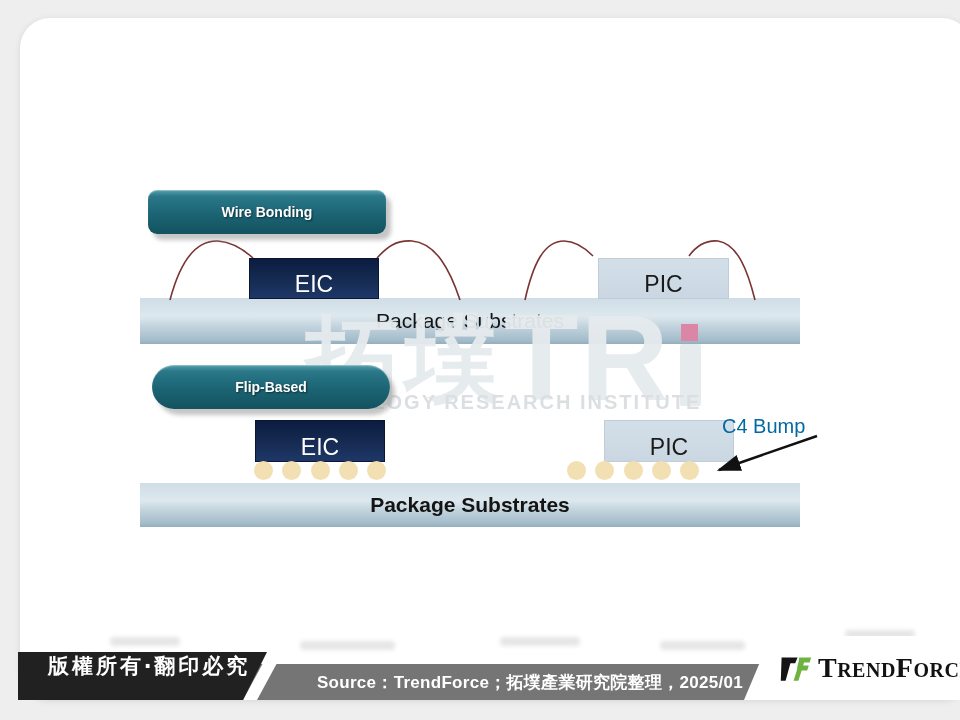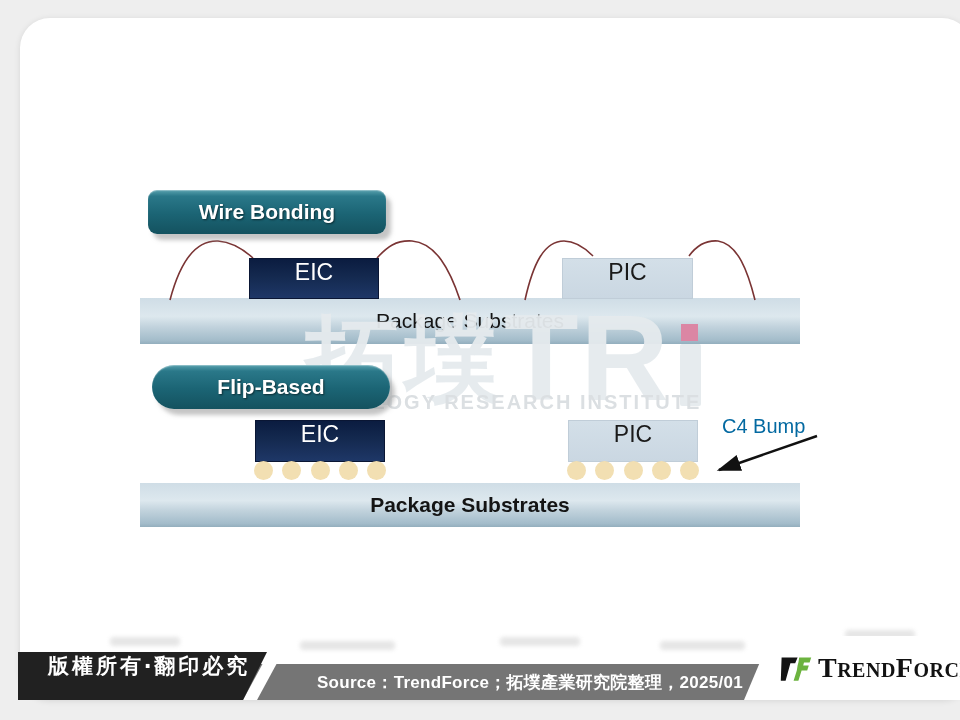--- a/index.html
+++ b/index.html
@@ -19,7 +19,7 @@
               background:linear-gradient(180deg,#58a1ae 0%,#2a7889 14%,#1b6474 55%,#14525f 100%);
               box-shadow:5px 6px 4px rgba(150,150,150,0.55), inset 0 1px 1px rgba(255,255,255,0.35);
               display:flex; align-items:center; justify-content:center;
-              color:#ffffff; font-weight:bold; font-size:21px; text-shadow:1px 1px 2px rgba(0,0,0,0.55);text-align:right; }
+              color:#ffffff; font-weight:bold; font-size:14px; text-shadow:1px 1px 2px rgba(0,0,0,0.55);text-align:right; }
   #btn-wire { left:148px; top:190px; width:238px; }
   #btn-flip { left:152px; top:365px; width:238px;border-radius:22px; }
 

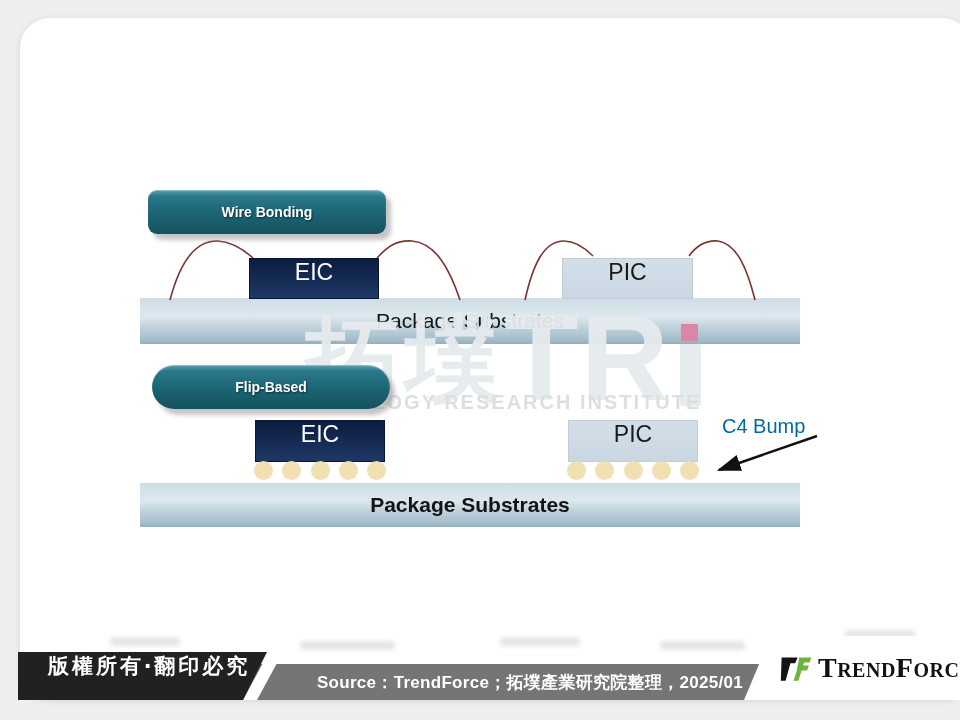--- a/index.html
+++ b/index.html
@@ -24,7 +24,7 @@
   #btn-flip { left:152px; top:365px; width:238px;border-radius:22px; }
 
   
-  .chip { position:absolute; display:flex; align-items:flex-start; justify-content:center;
+  .chip { position:absolute; display:flex; align-items:flex-end; justify-content:center;
           font-size:23px; z-index:4; }
   .chip.navy { background:linear-gradient(180deg,#0b1c40 0%,#14294f 45%,#1e3767 100%);
                color:#ffffff; border:1px solid #0a1634; }

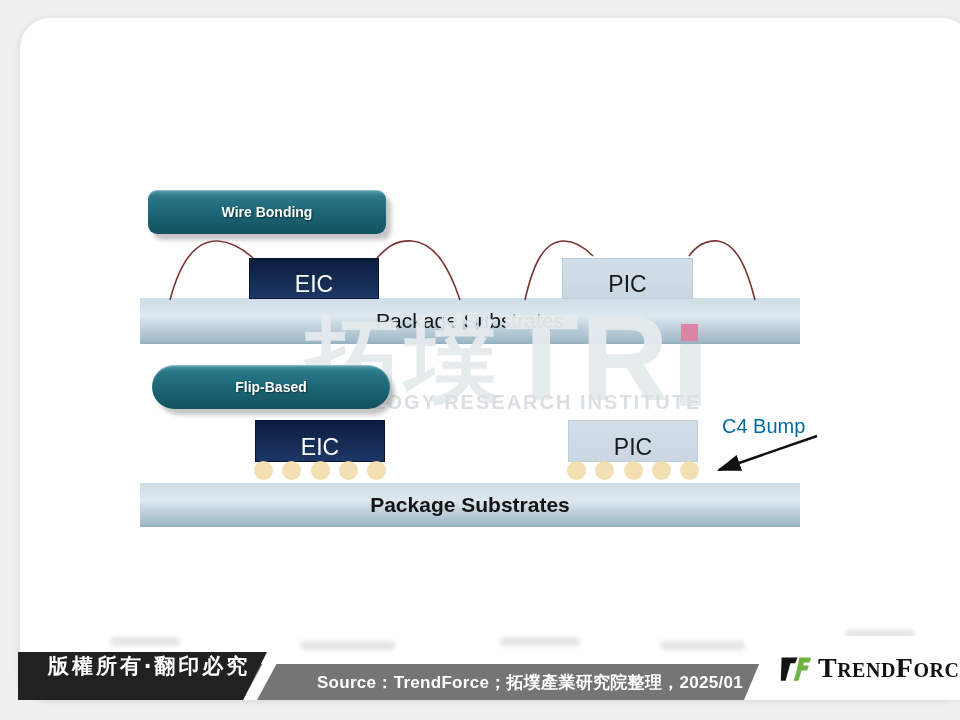--- a/index.html
+++ b/index.html
@@ -29,7 +29,7 @@
   .chip.navy { background:linear-gradient(180deg,#0b1c40 0%,#14294f 45%,#1e3767 100%);
                color:#ffffff; border:1px solid #0a1634; }
   .chip.light { background:linear-gradient(180deg,#d3dfe8 0%,#cad7e2 100%);
-                color:#1a1a1a; border:1px solid #c0cdd8; }
+                color:#1a1a1a; border:1px solid #c0cdd8;margin-left:36px; }
   #eic1 { left:249px; top:258px; width:130px; height:41px; }
   #pic1 { left:562px; top:258px; width:131px; height:41px; }
   #eic2 { left:255px; top:420px; width:130px; height:42px; }

